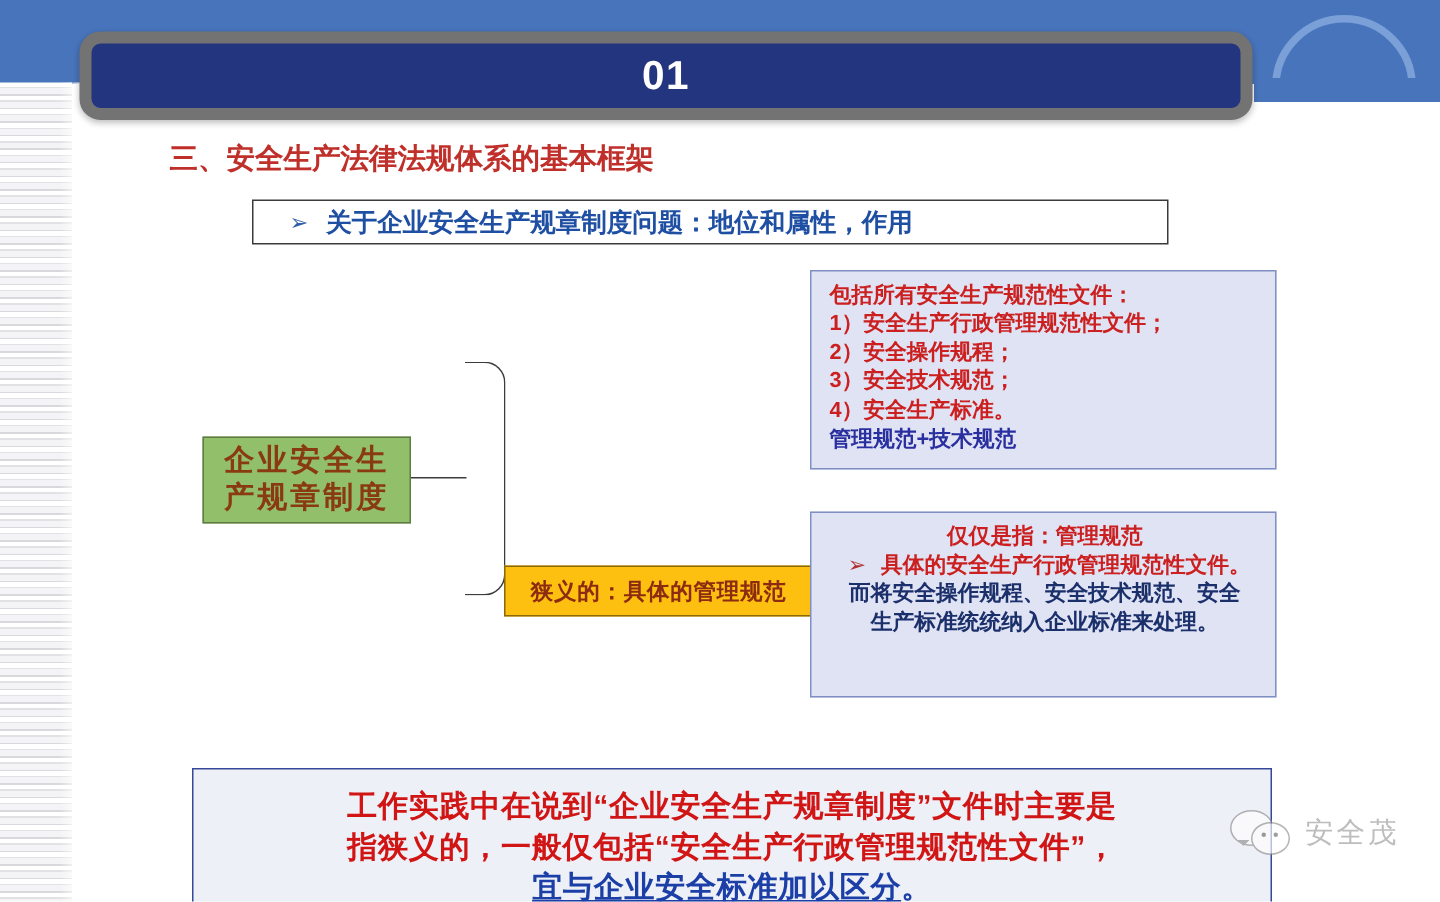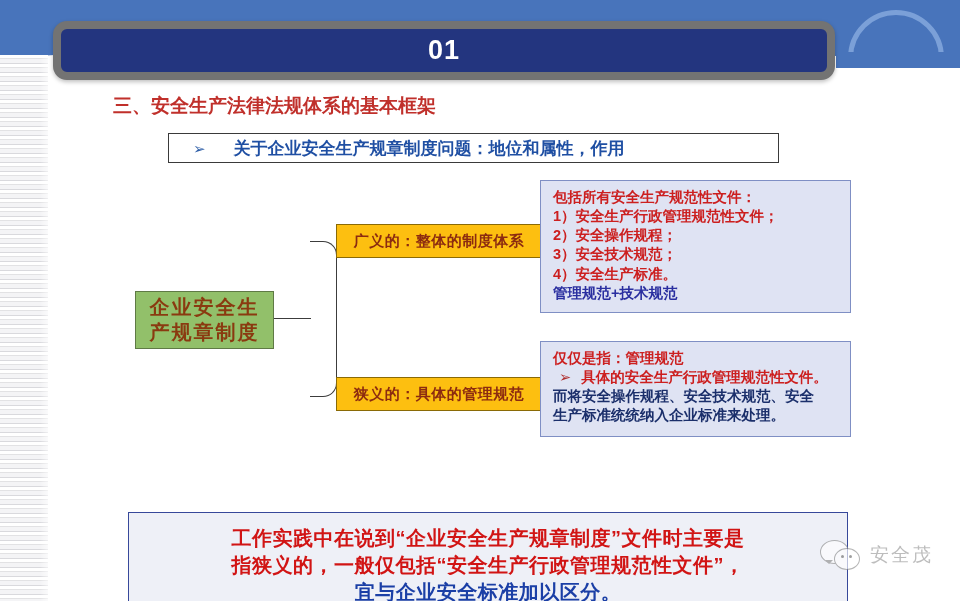--- a/index.html
+++ b/index.html
@@ -90,7 +90,7 @@
     color:#2f5fa8;font-size:15px;margin-right:12px;line-height:1;
   }
   .subtitle-text{
-    color:#1f4fa3;font-size:17px;font-weight:bold;margin-left:16px;
+    color:#1f4fa3;font-size:17px;font-weight:bold;
   }
 
   

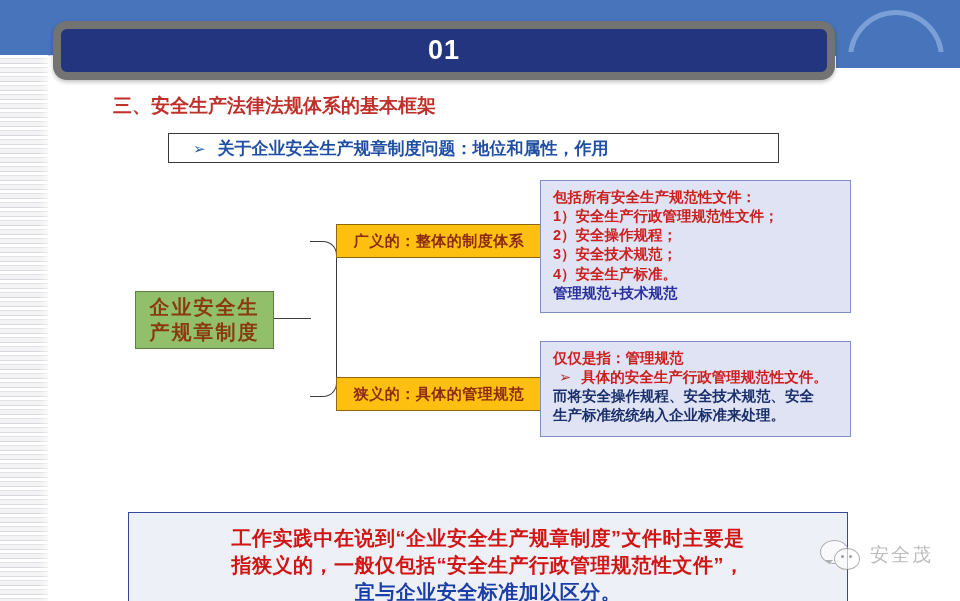--- a/index.html
+++ b/index.html
@@ -231,7 +231,6 @@
     <span>产规章制度</span>
   </div>
 
-  <div class="node-orange" id="node-broad">广义的：整体的制度体系</div>
   <div class="node-orange" id="node-narrow">狭义的：具体的管理规范</div>
 
   <div class="info-box" id="info-broad">

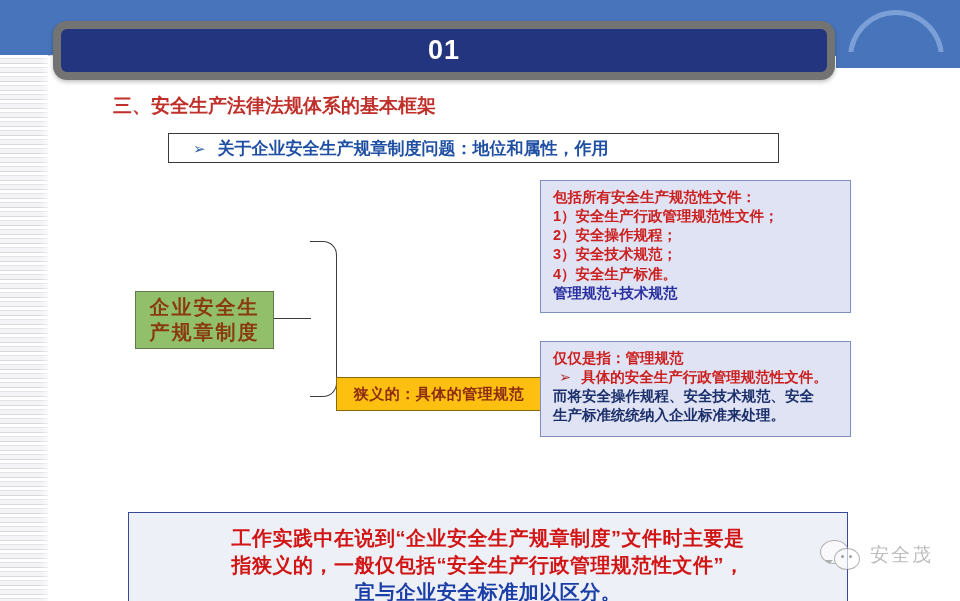--- a/index.html
+++ b/index.html
@@ -142,7 +142,7 @@
     padding:7px 10px 7px 12px;
   }
   #info-broad{left:540px;top:180px;width:311px;height:133px;}
-  #info-narrow{left:540px;top:341px;width:311px;height:96px;}
+  #info-narrow{left:540px;top:341px;width:311px;height:124px;text-align:center;}
   .info-line{
     font-size:14.5px;font-weight:bold;line-height:1.32;
     color:#cc1f1f;white-space:nowrap;

